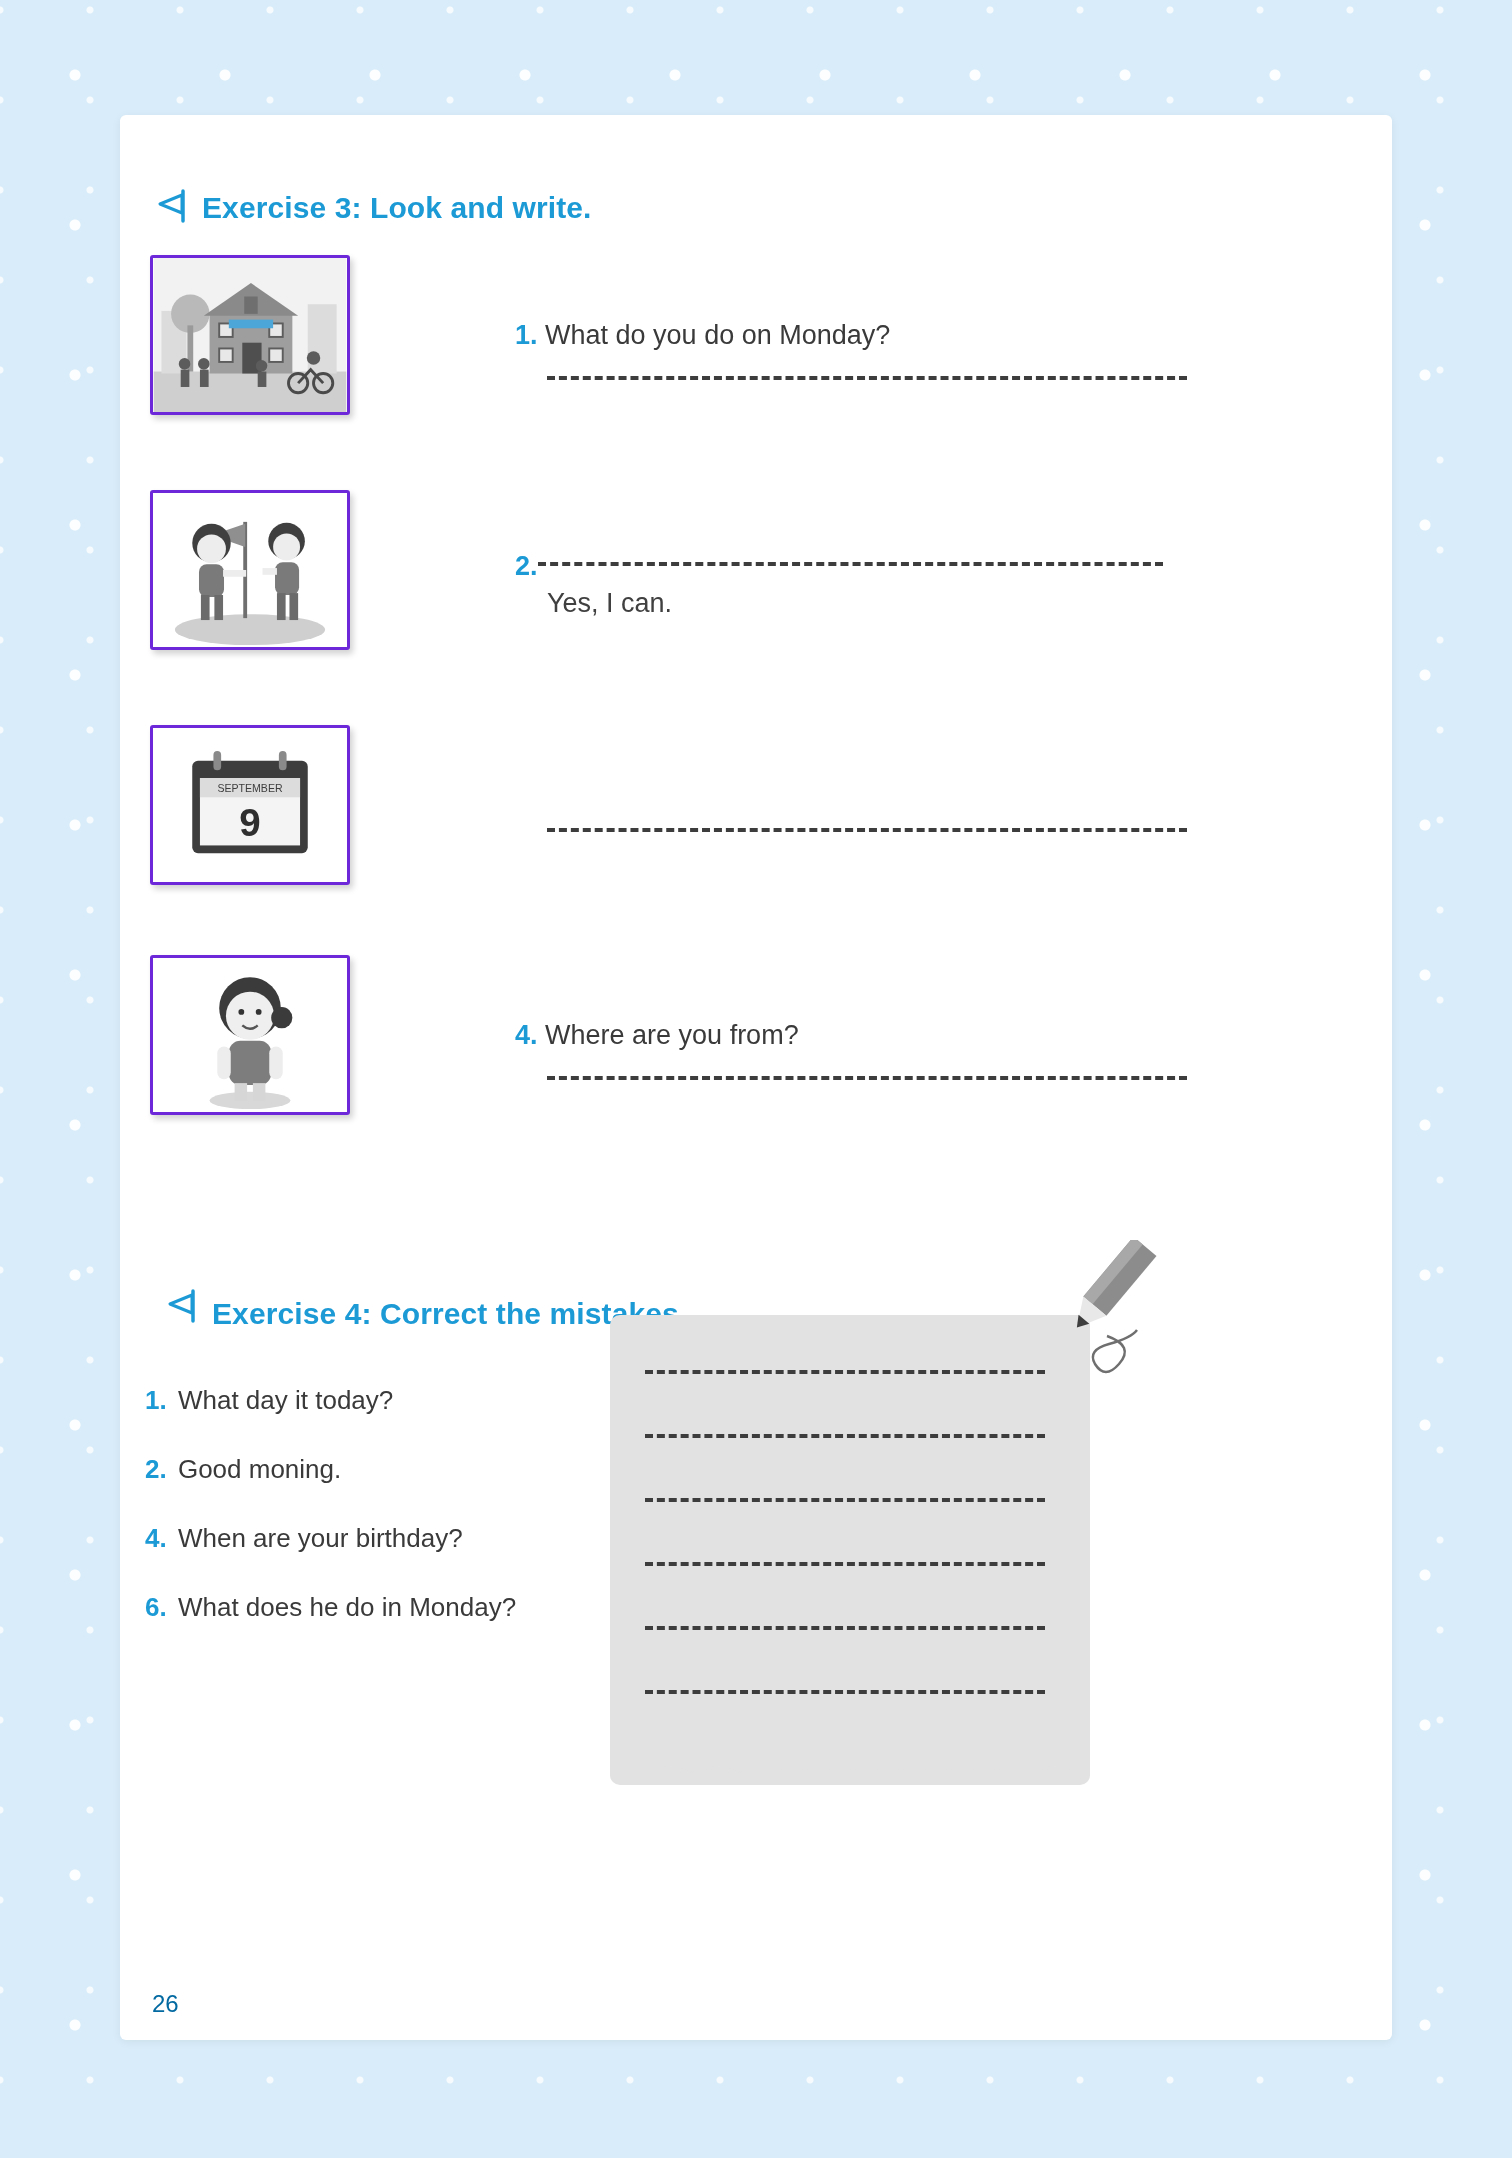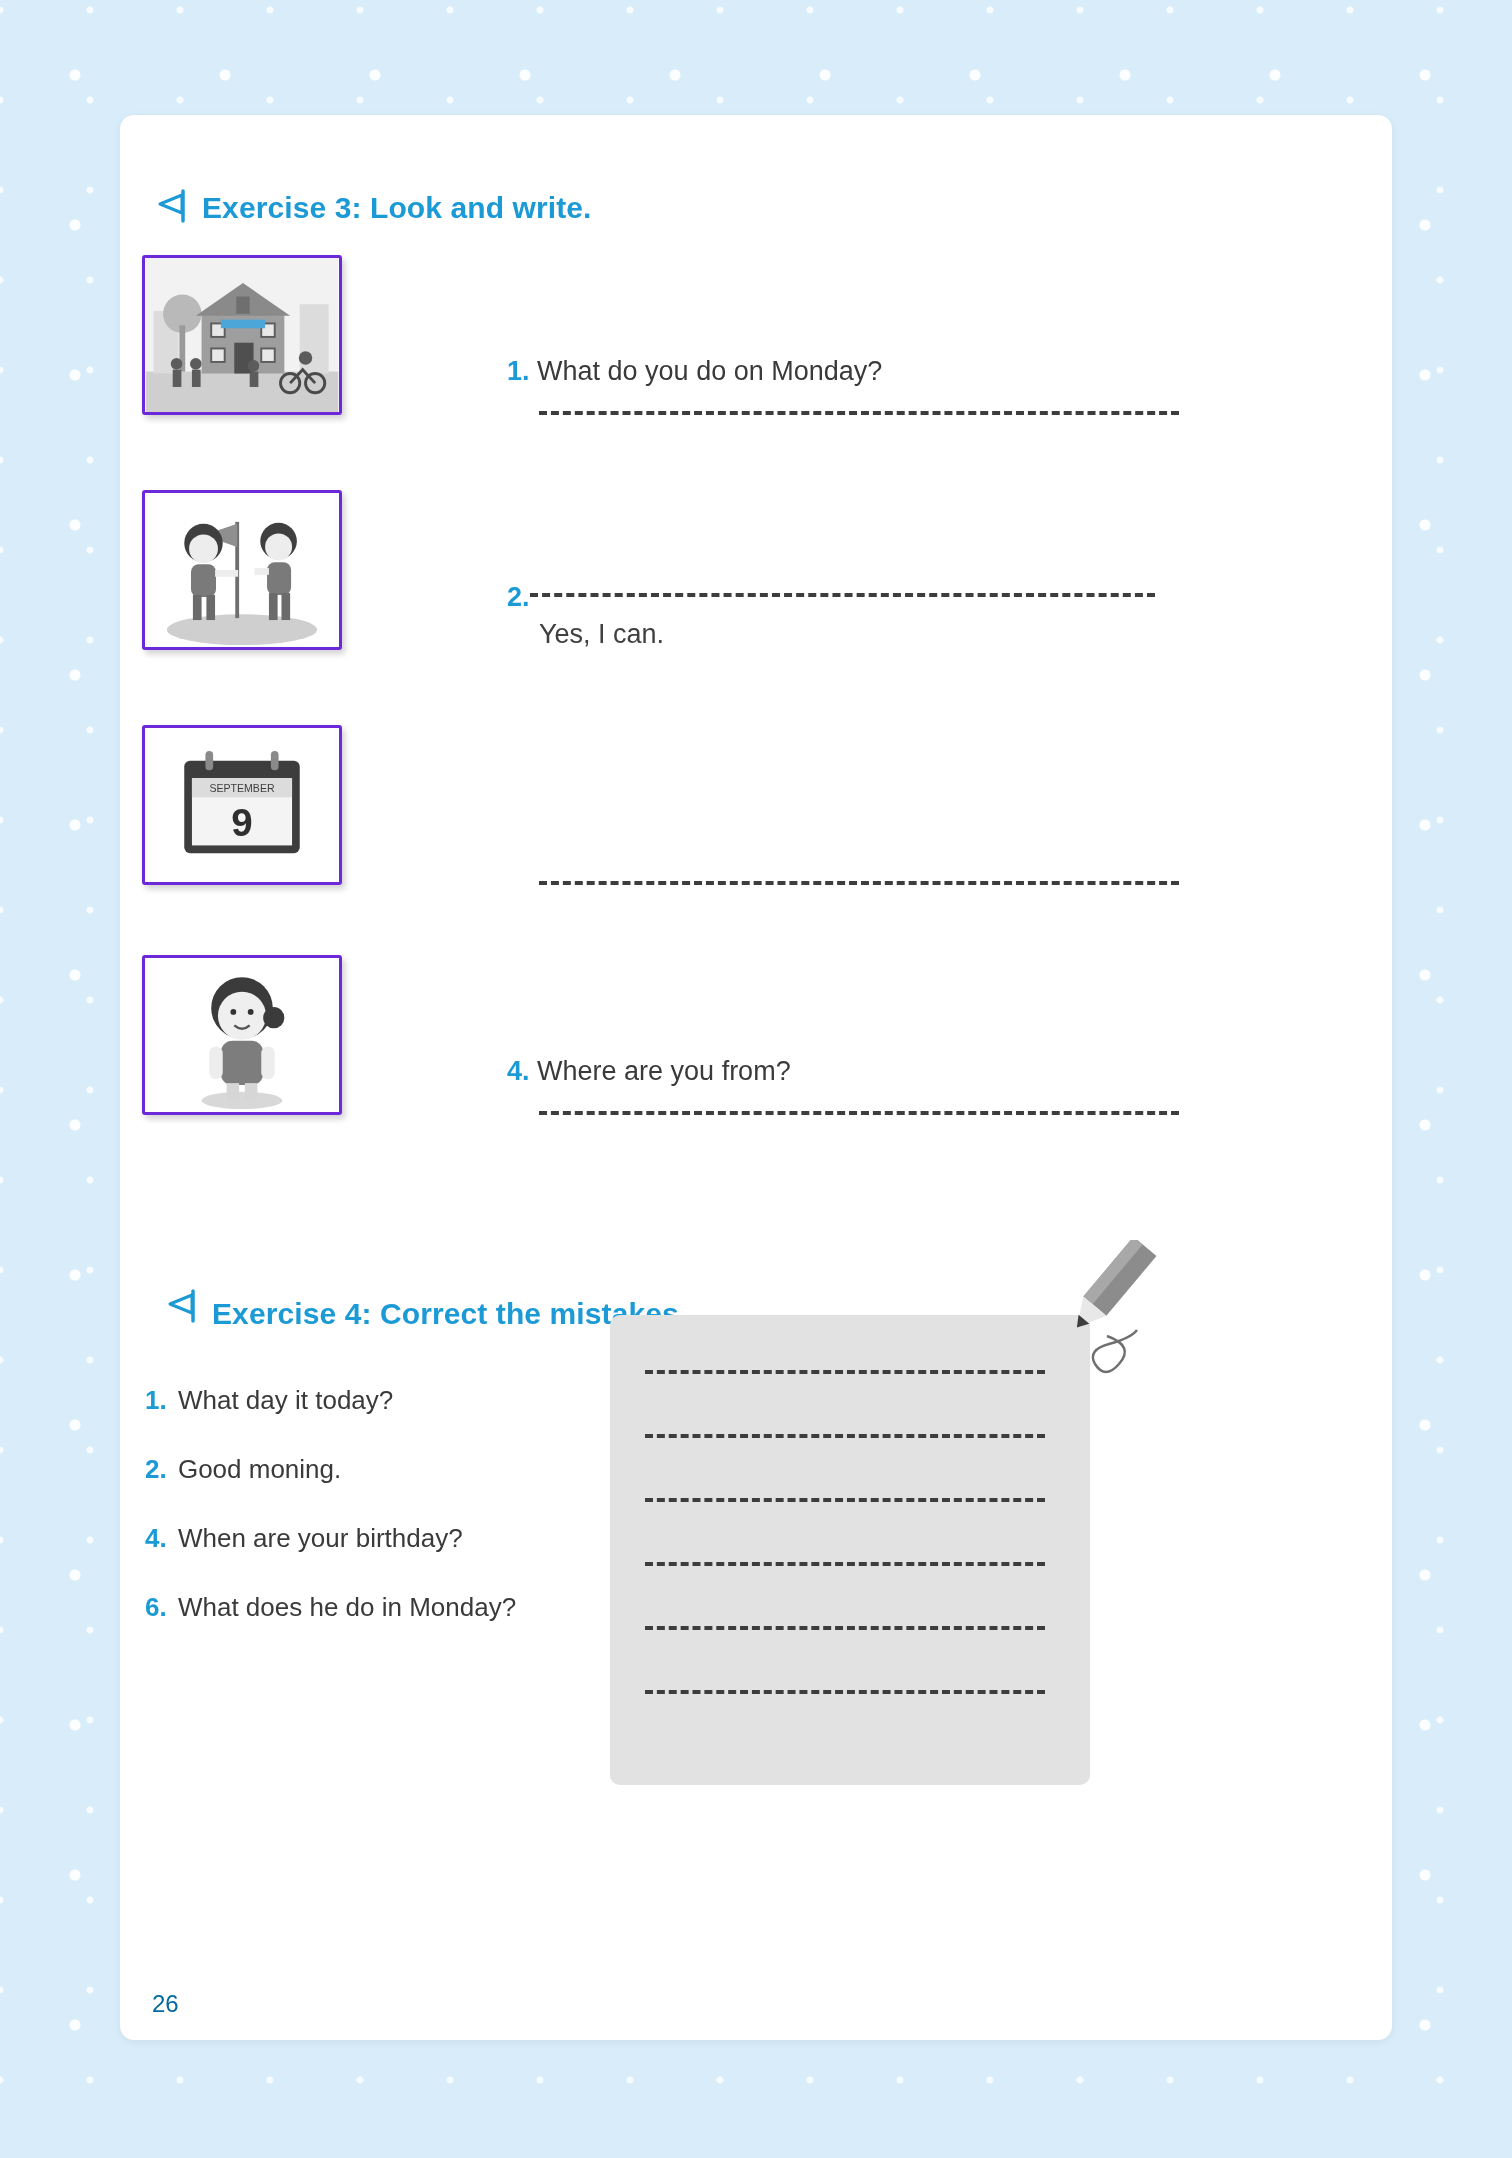--- a/index.html
+++ b/index.html
@@ -36,7 +36,7 @@
     width: 1272px;
     height: 1925px;
     background: #ffffff;
-    border-radius: 14px;
+    border-radius: 6px;
     box-shadow: 0 2px 10px rgba(0,0,0,0.06);
     padding-left: 24px;
   }

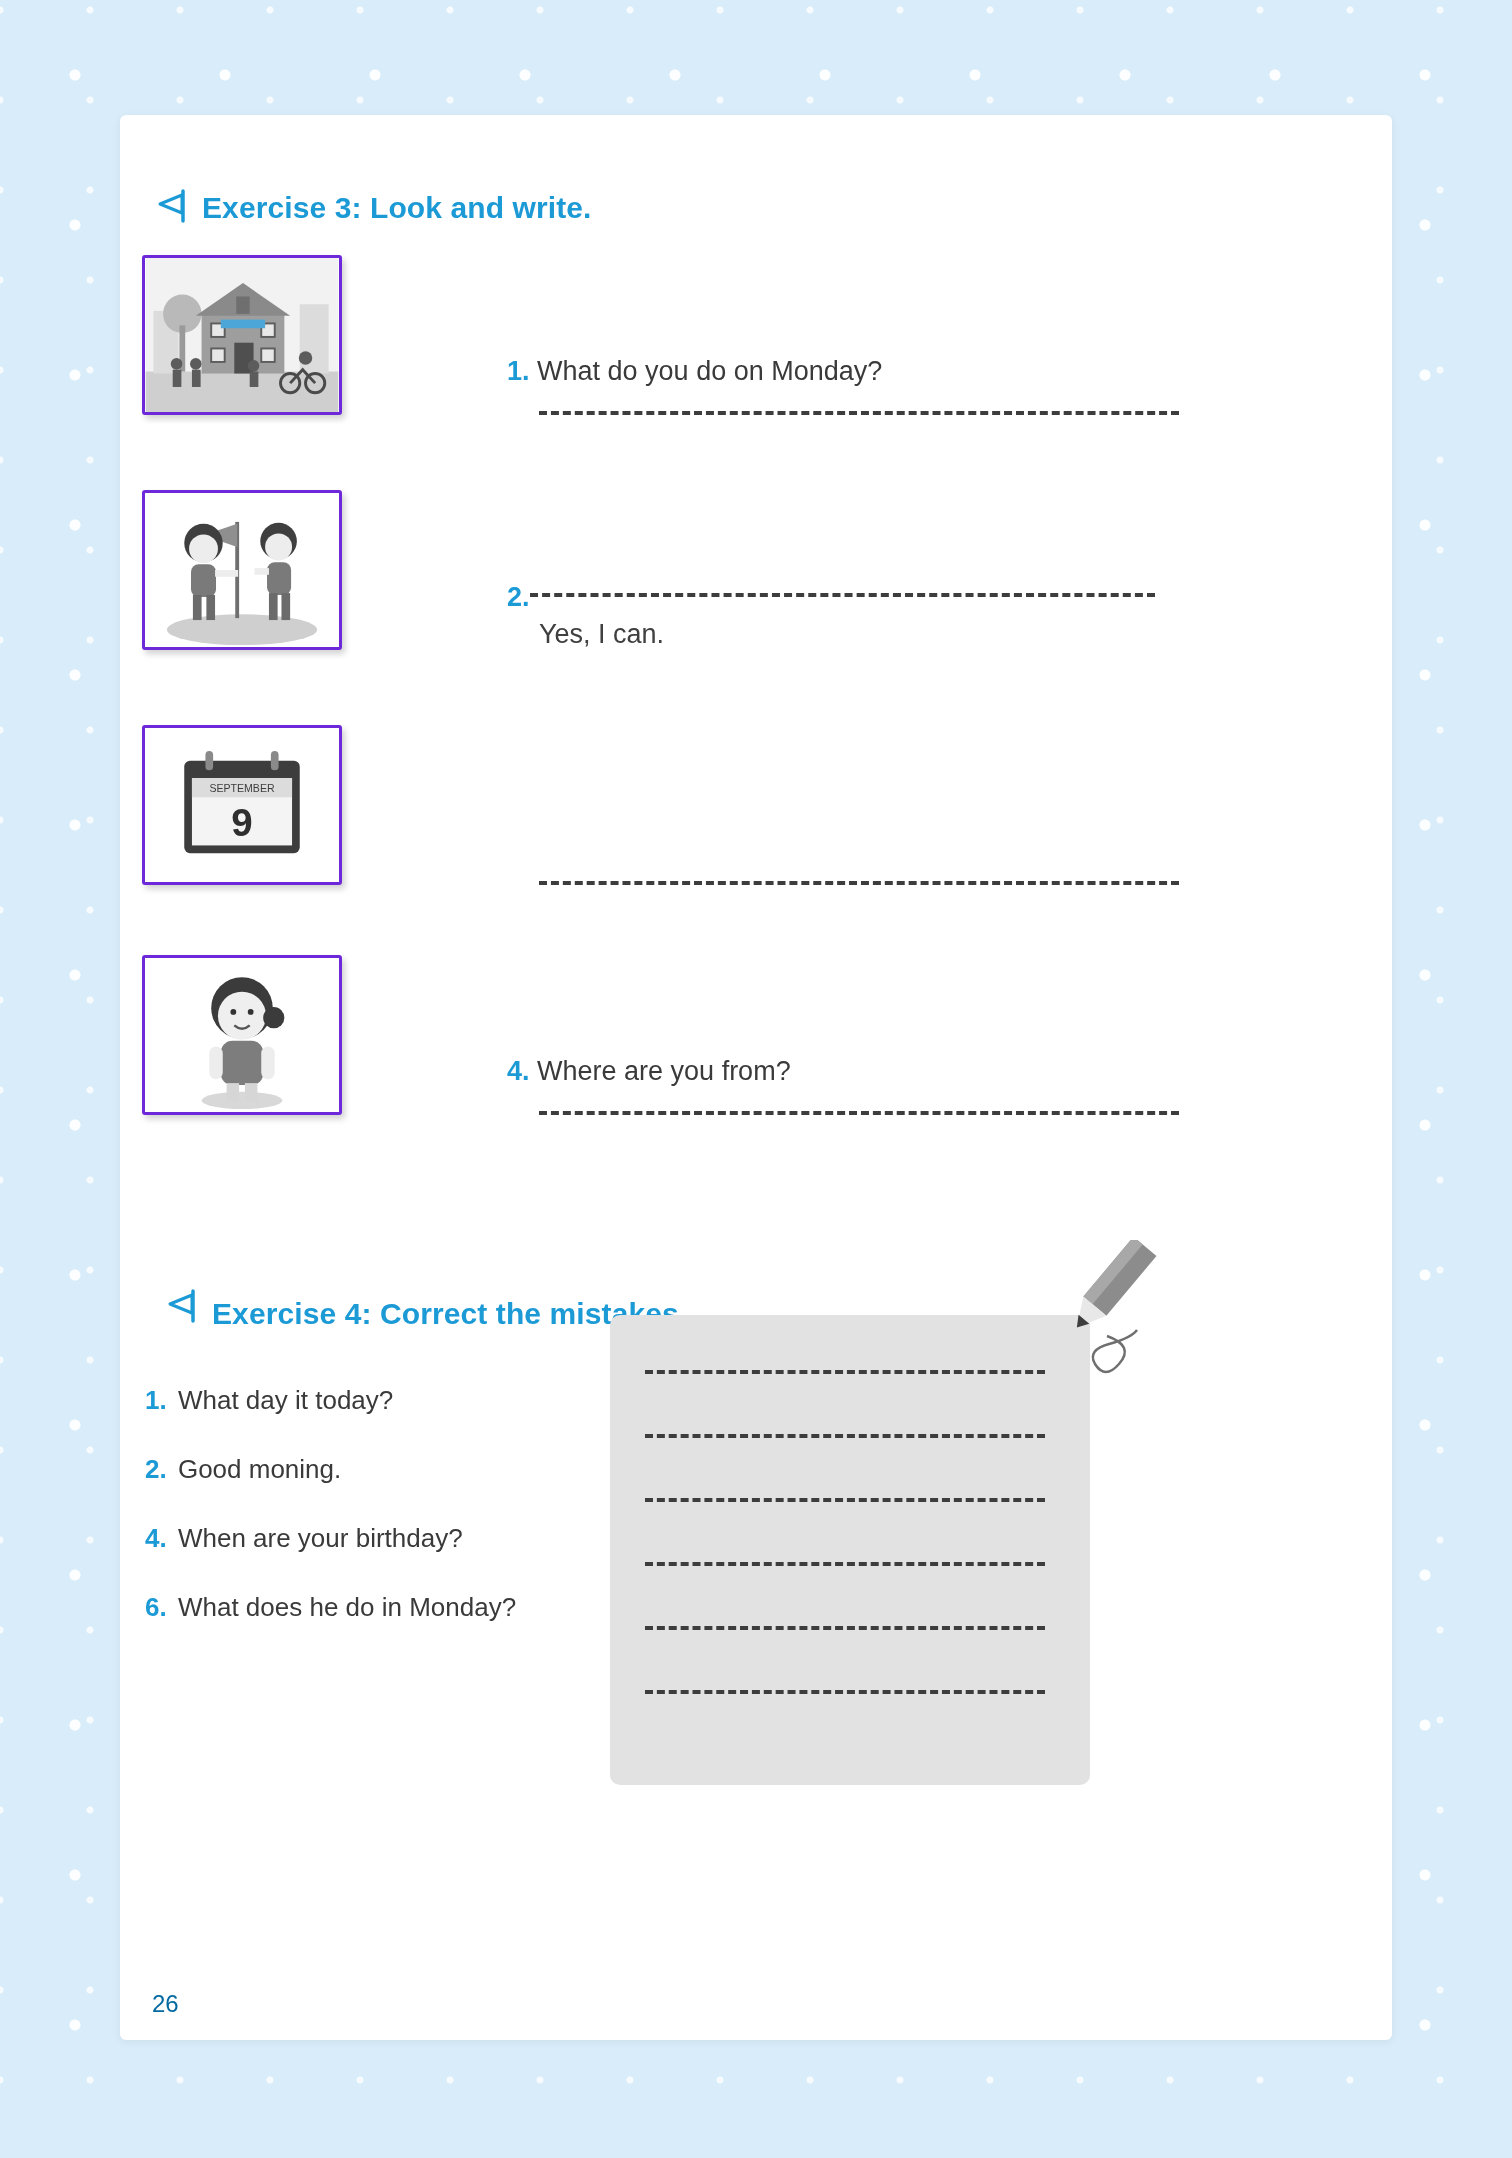--- a/index.html
+++ b/index.html
@@ -65,10 +65,10 @@
   
   .ex3-row {
     position: absolute;
-    left: 22px;
+    left: 30px;
     width: 1210px;
     display: flex;
-    align-items: flex-end;
+    align-items: center;
   }
   #ex3-row-1 { top: 140px; }
   #ex3-row-2 { top: 375px; }

